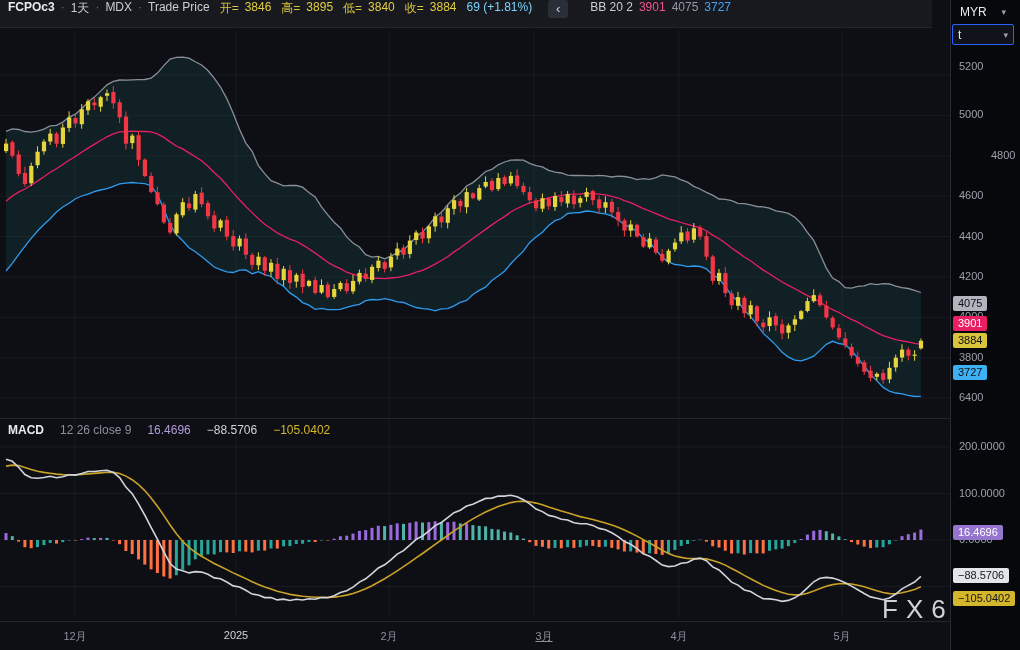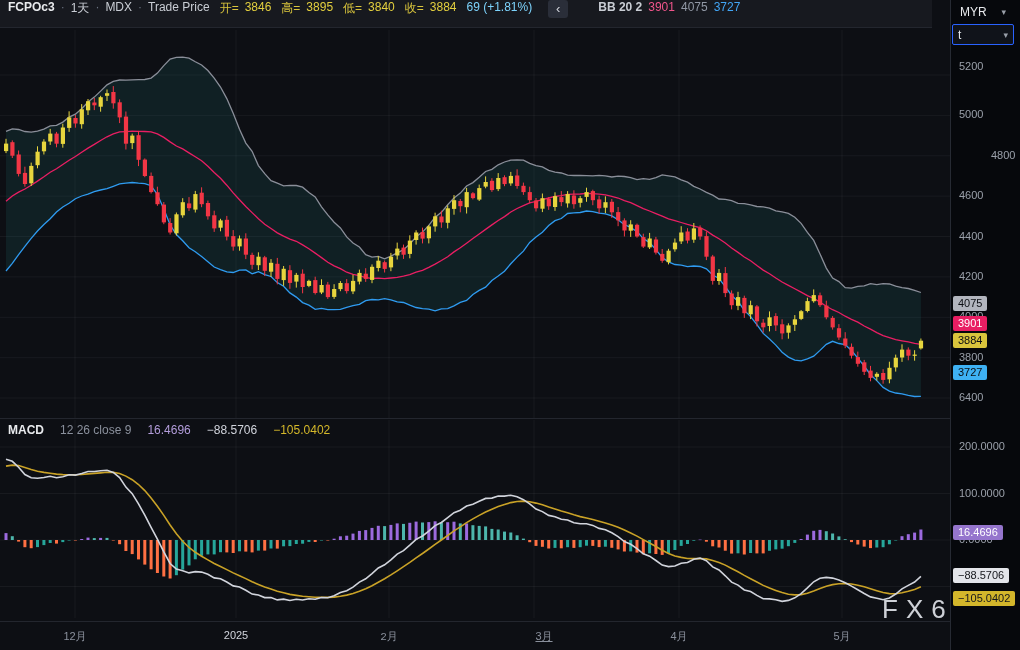--- a/index.html
+++ b/index.html
@@ -18,7 +18,7 @@
   .tb-chg{color:#7dd3fc;margin-left:4px}
   #collapse-btn{margin-left:10px;width:20px;height:18px;background:#2a2e39;border:none;border-radius:3px;
     color:#d1d4dc;font-size:13px;line-height:16px;cursor:pointer}
-  .bb-label{color:#c9cdd4;margin-left:24px;font-weight:bold}
+  .bb-label{color:#c9cdd4;margin-left:16px;font-weight:normal}
   .bb-basis{color:#f0558b}
   .bb-upper{color:#9198a5}
   .bb-lower{color:#42a5f5}

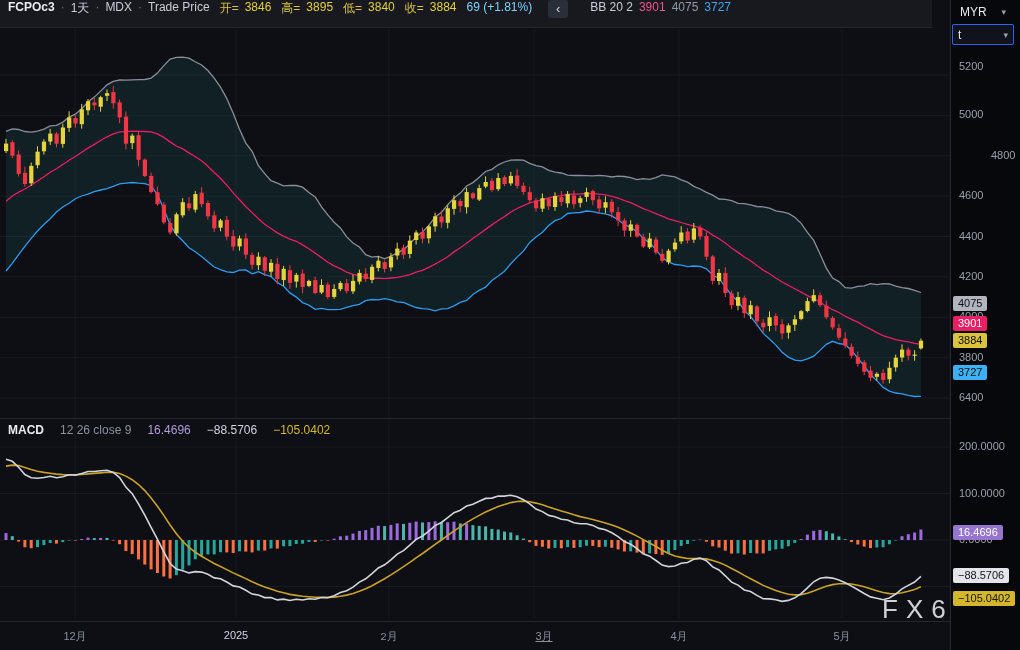--- a/index.html
+++ b/index.html
@@ -604,7 +604,7 @@
   <div id="time-axis">
       <div class="time-label" style="left: 75px;">12月</div>
       <div class="time-label bright" style="left: 236px;">2025</div>
-      <div class="time-label" style="left: 389px; font-family: Liberation Mono, monospace;">2月</div>
+      <div class="time-label" style="left: 389px;">2月</div>
       <div class="time-label" style="left: 544px; text-decoration: underline;">3月</div>
       <div class="time-label" style="left: 679px;">4月</div>
       <div class="time-label" style="left: 842px;">5月</div>

